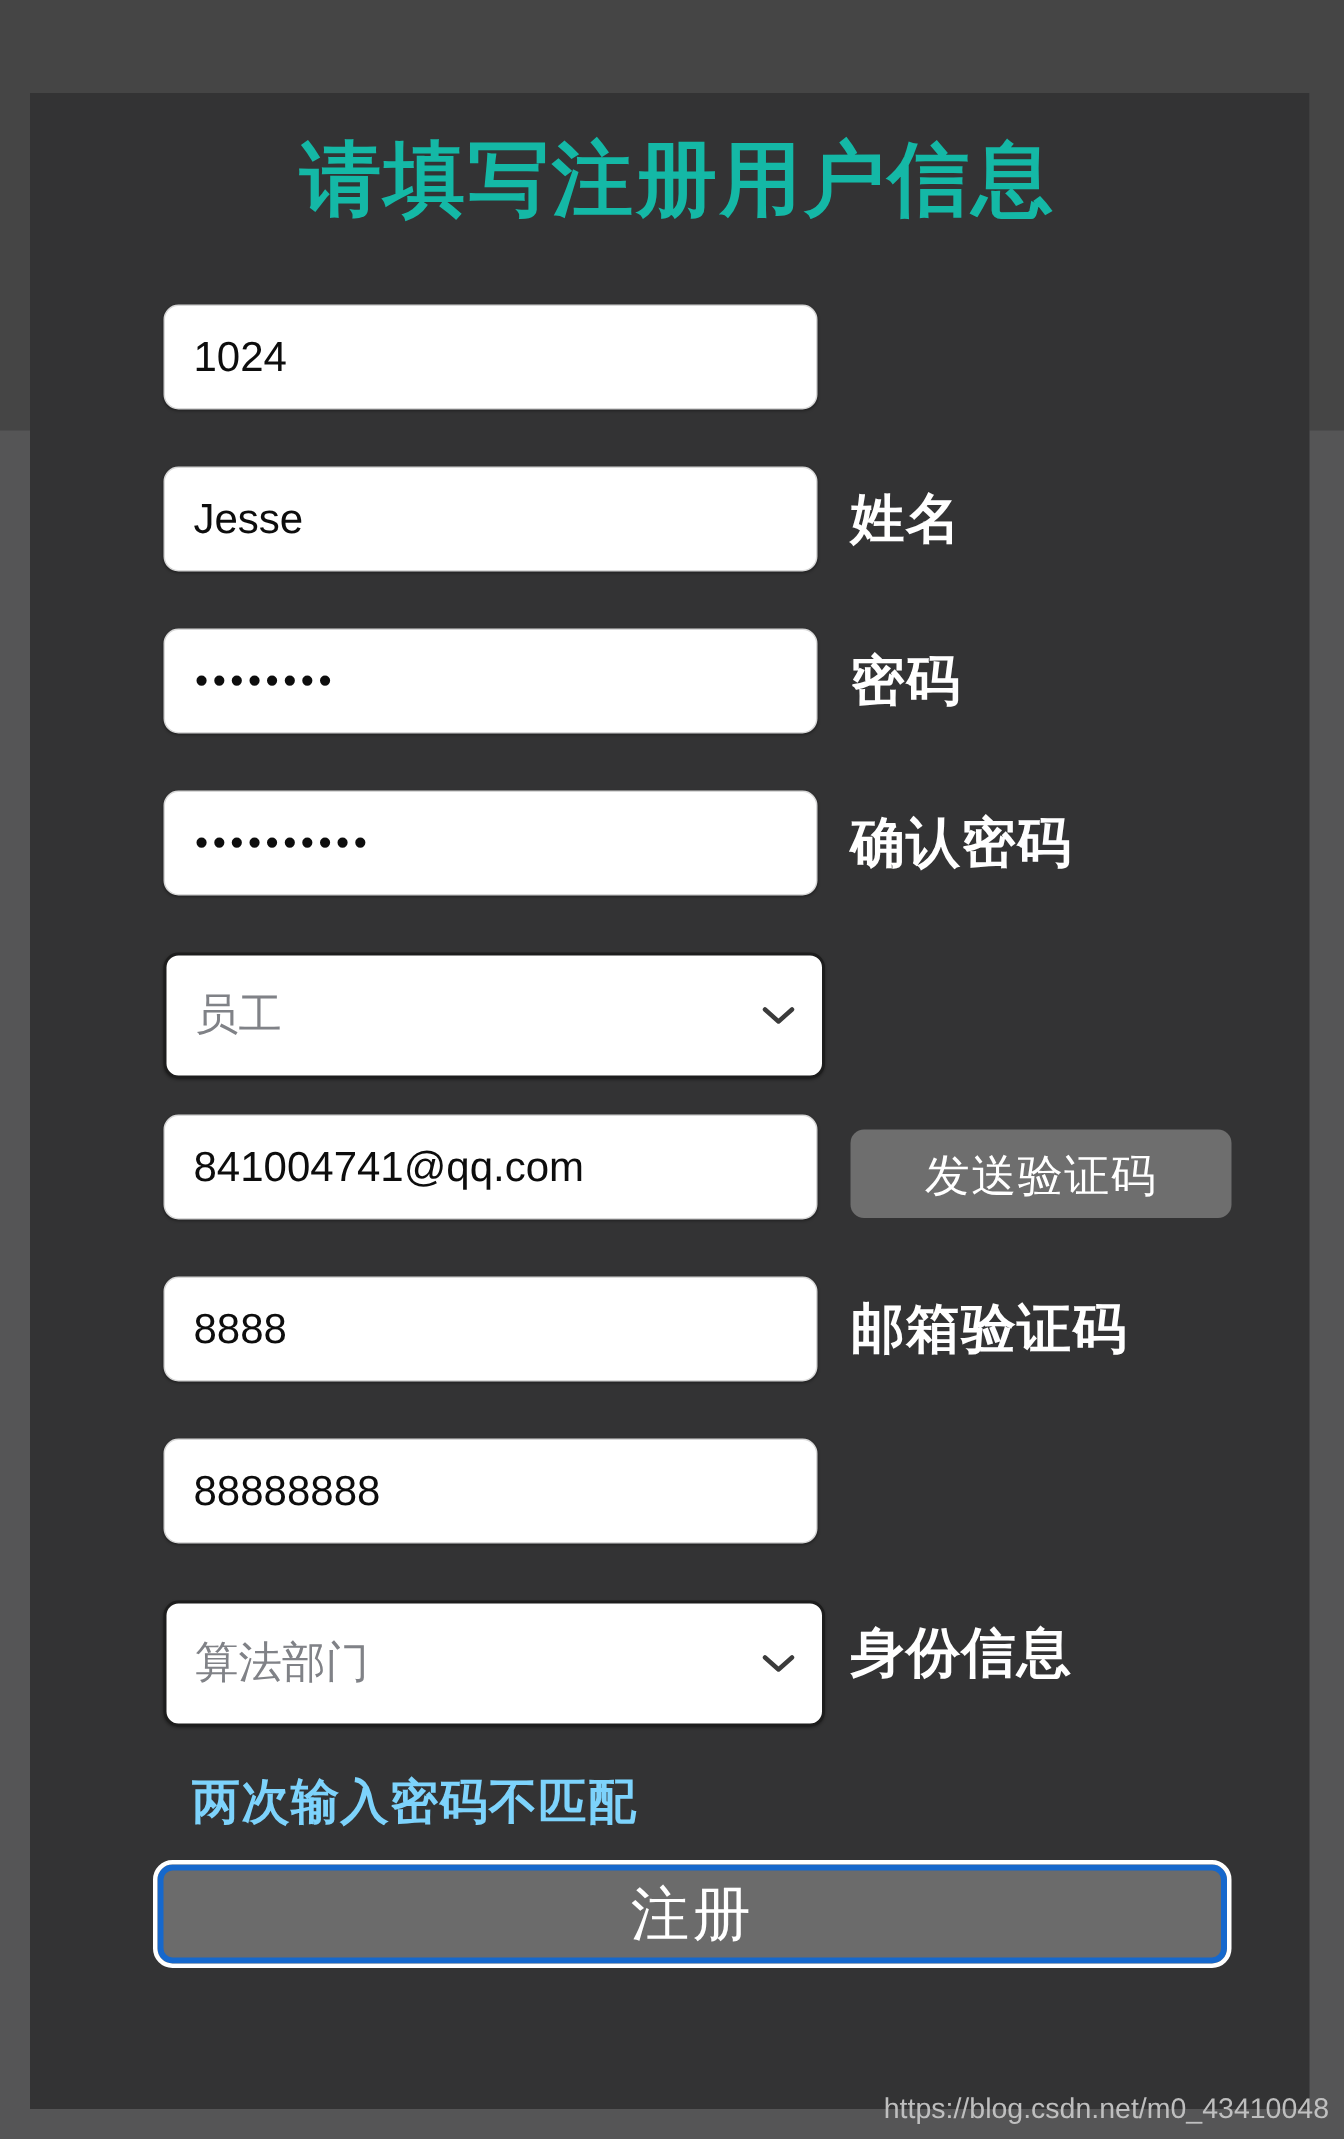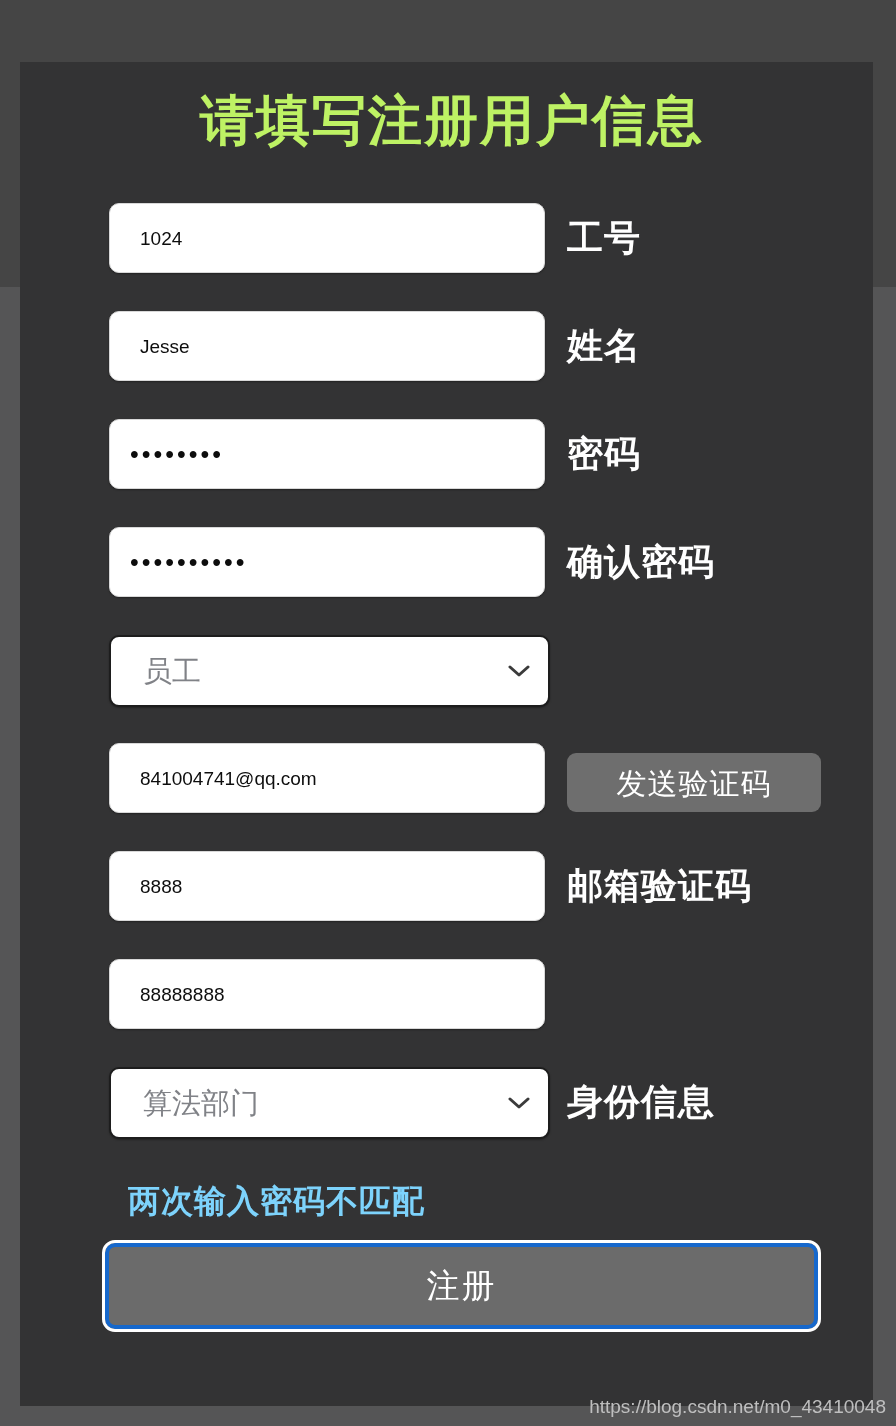--- a/index.html
+++ b/index.html
@@ -56,7 +56,7 @@
     top: 29px;
     width: 864px;
     text-align: center;
-    color: #bef264;
+    color: #14b8a6;
     font-size: 54px;
     font-weight: bold;
     letter-spacing: 2px;

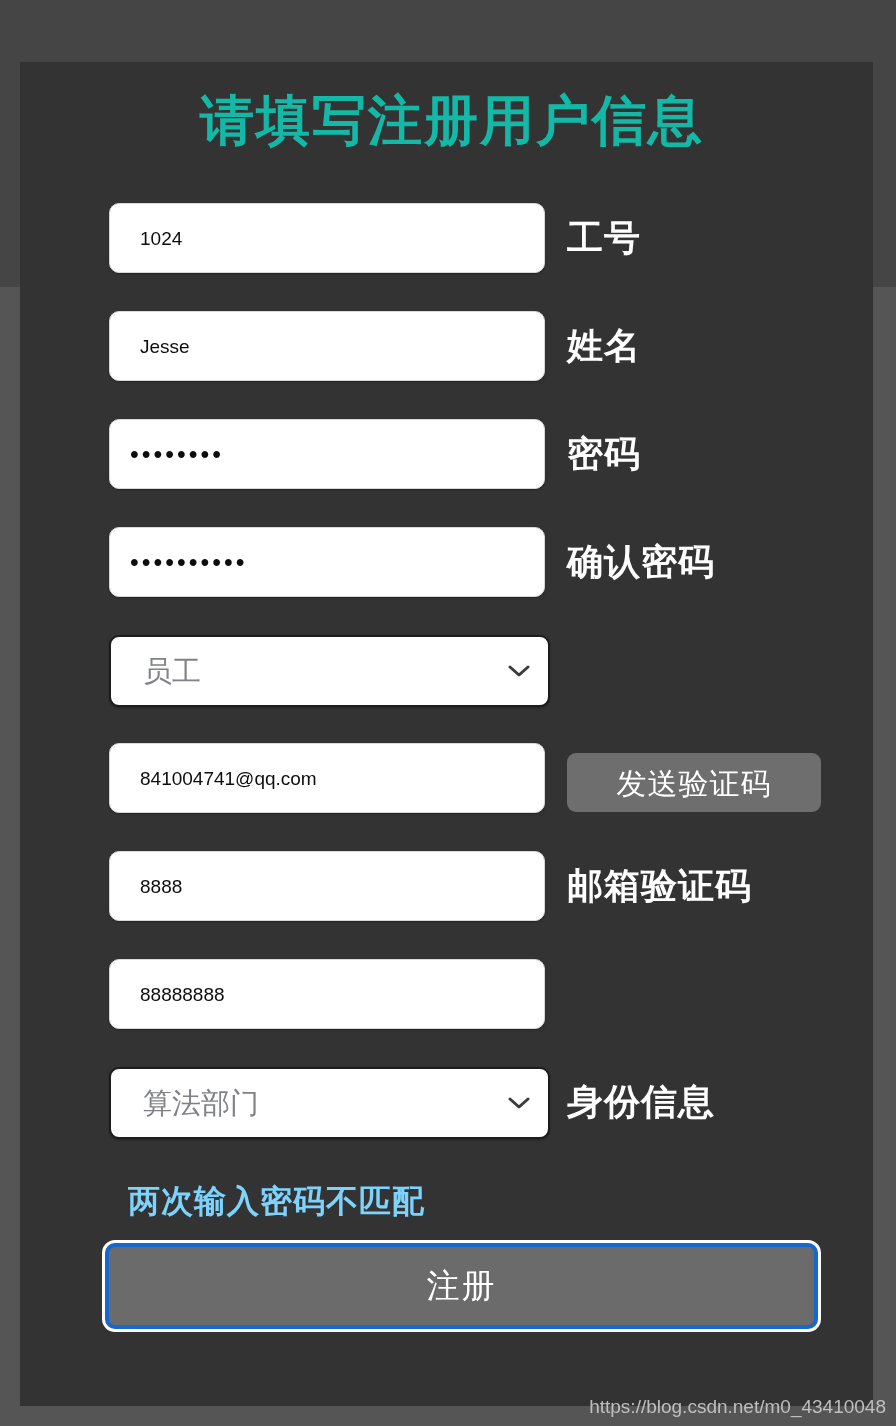--- a/index.html
+++ b/index.html
@@ -91,8 +91,8 @@
     align-items: center;
   }
   .field-text {
-    padding-left: 30px;
-    font-size: 19px;
+    padding-left: 19px;
+    font-size: 28px;
     color: #0d0d0d;
     line-height: 1;
     white-space: nowrap;

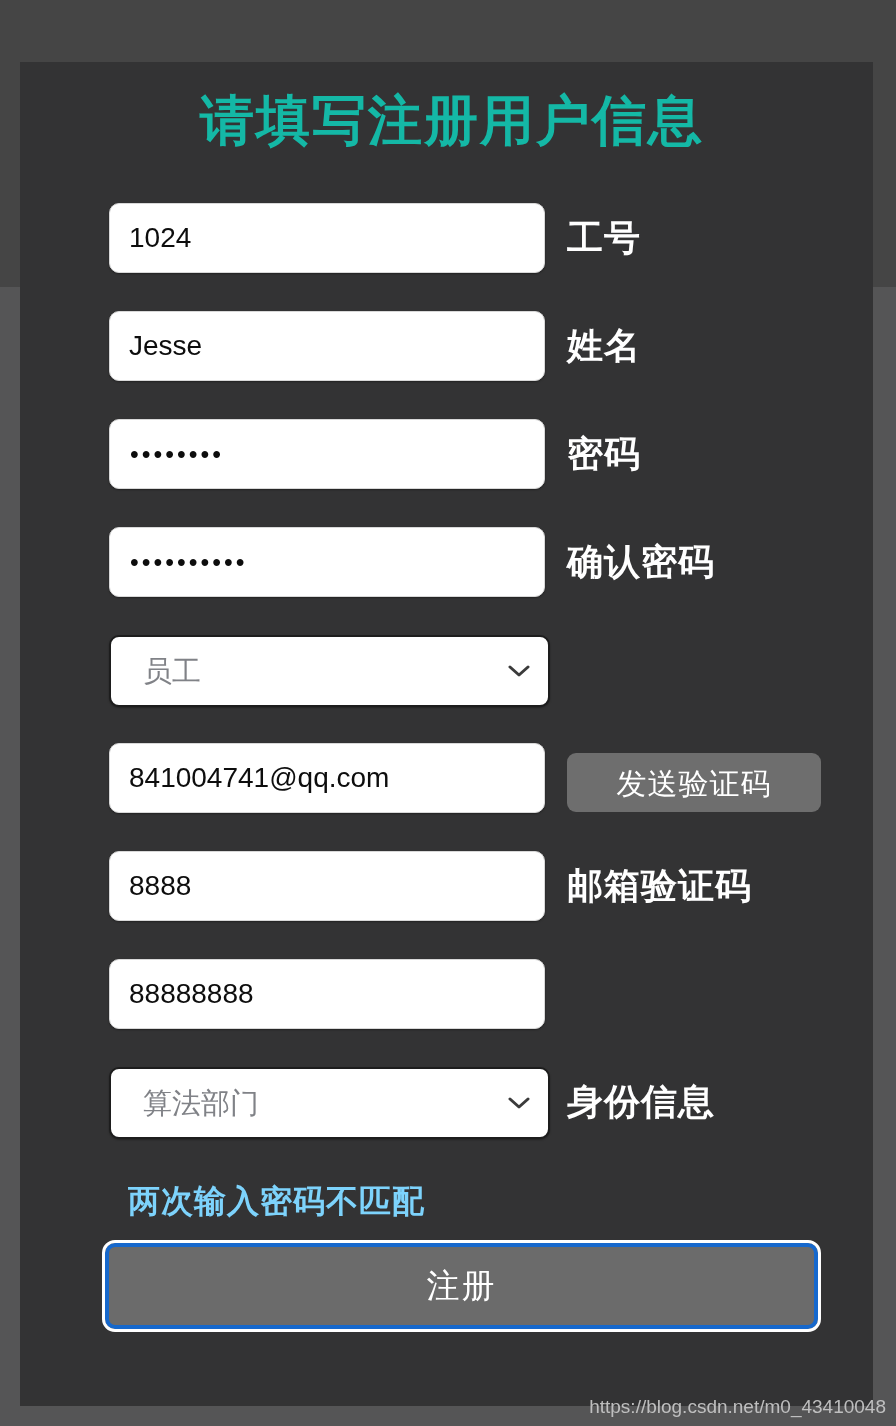--- a/index.html
+++ b/index.html
@@ -222,7 +222,6 @@
       <div class="field-box">
         <span class="field-text">1024</span>
       </div>
-      <div class="row-label">工号</div>
     </div>
 
     <div class="row">

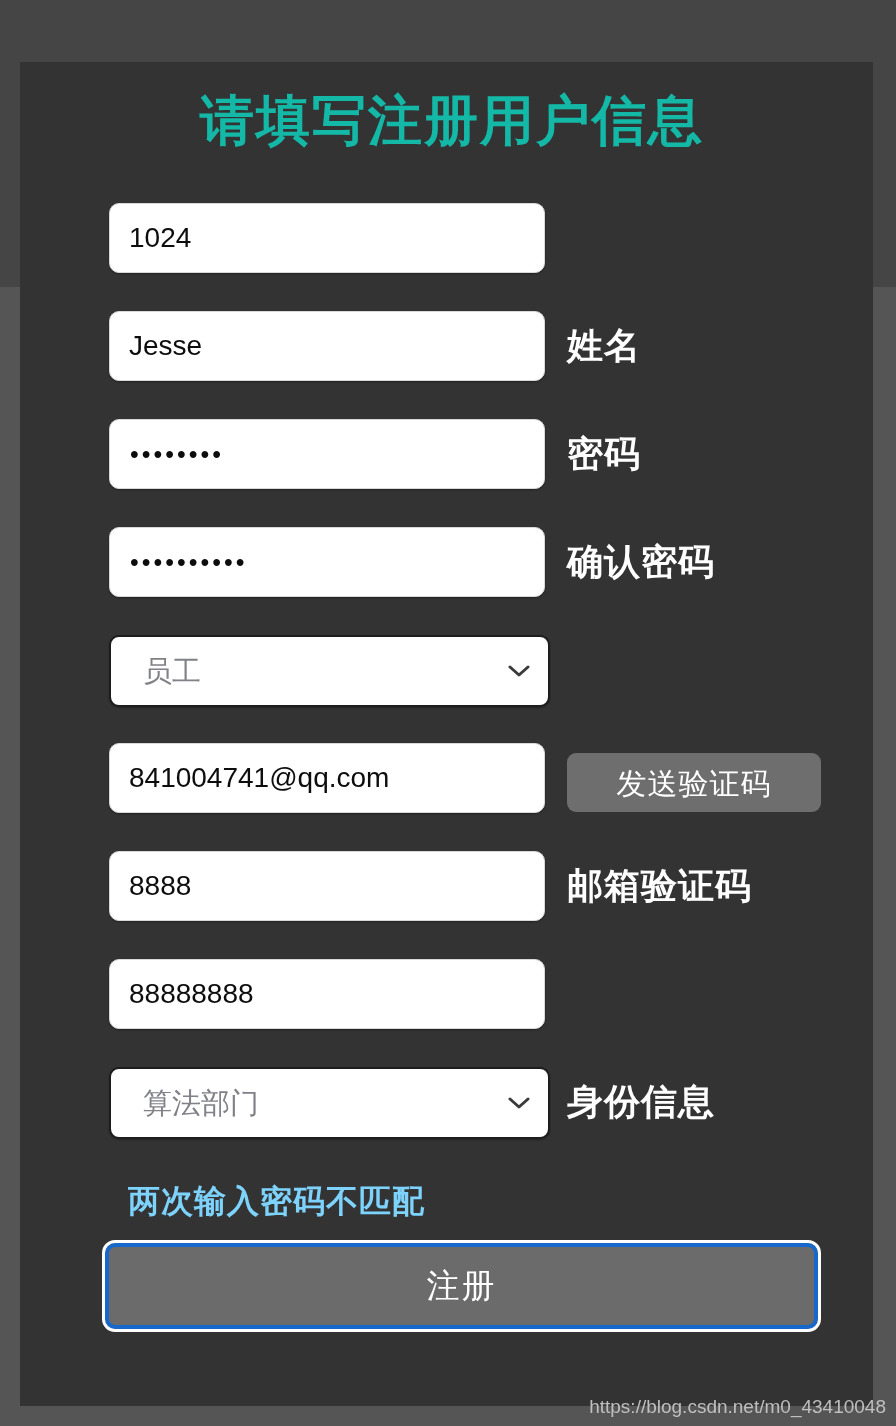--- a/index.html
+++ b/index.html
@@ -109,7 +109,7 @@
     left: 89px;
     top: 0;
     width: 441px;
-    height: 72px;
+    height: 84px;
     background: #ffffff;
     border-radius: 10px;
     box-sizing: border-box;
@@ -118,7 +118,6 @@
     align-items: center;
     justify-content: space-between;
     box-shadow: 0 1px 2px rgba(0,0,0,0.35);
-    padding-left: 13px;
   }
   .select-text {
     padding-left: 19px;

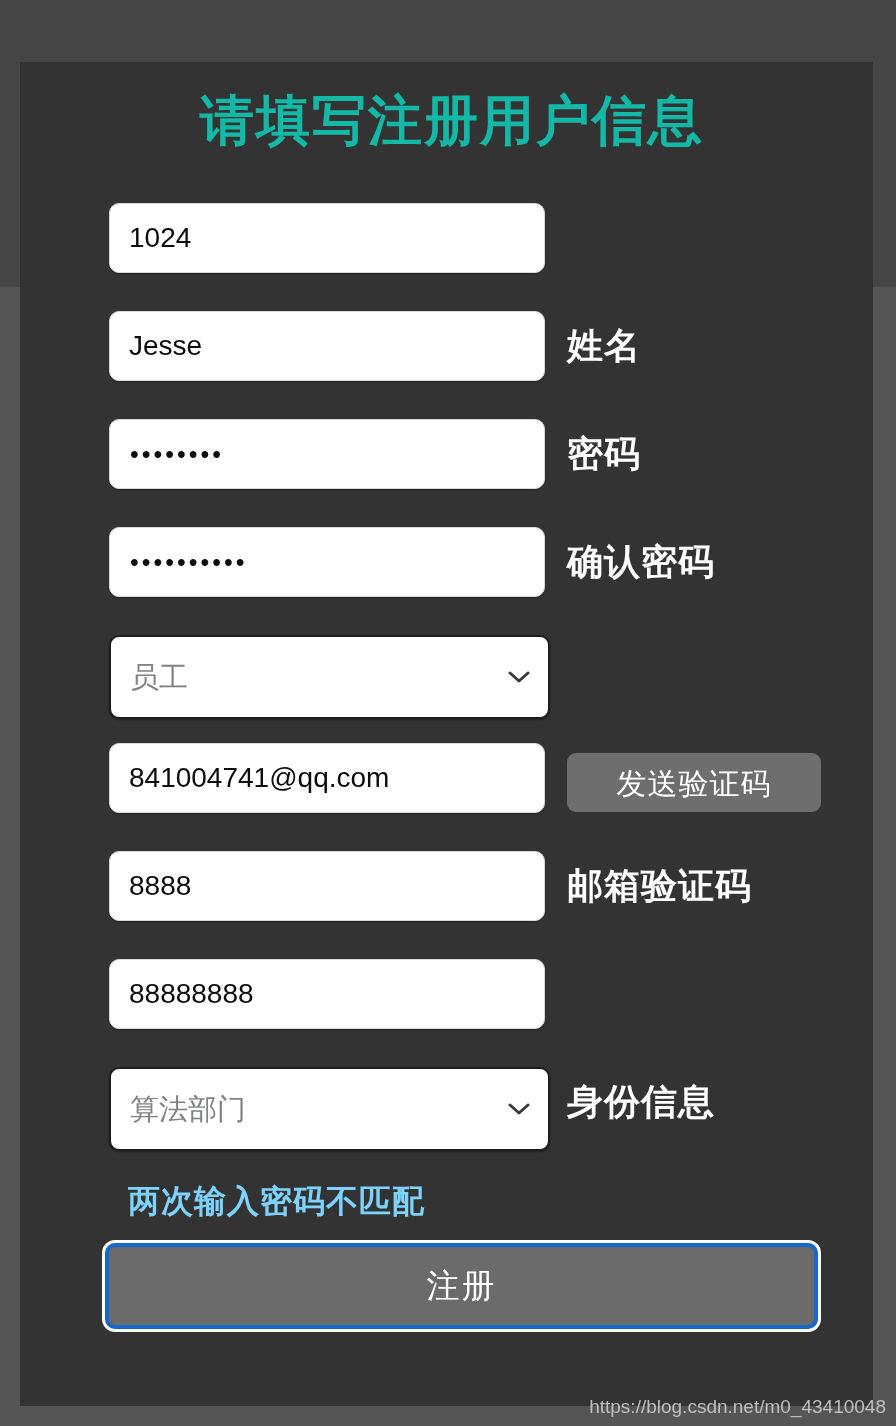--- a/index.html
+++ b/index.html
@@ -180,13 +180,13 @@
     left: 85px;
     top: 1181px;
     width: 713px;
-    height: 86px;
+    height: 66px;
     background: #6b6b6b;
     border: 4px solid #1668cc;
     border-radius: 10px;
     outline: 3px solid #ffffff;
     color: #ffffff;
-    font-size: 33px;
+    font-size: 39px;
     font-family: Liberation Mono, monospace;
     letter-spacing: 2px;
     cursor: pointer;

